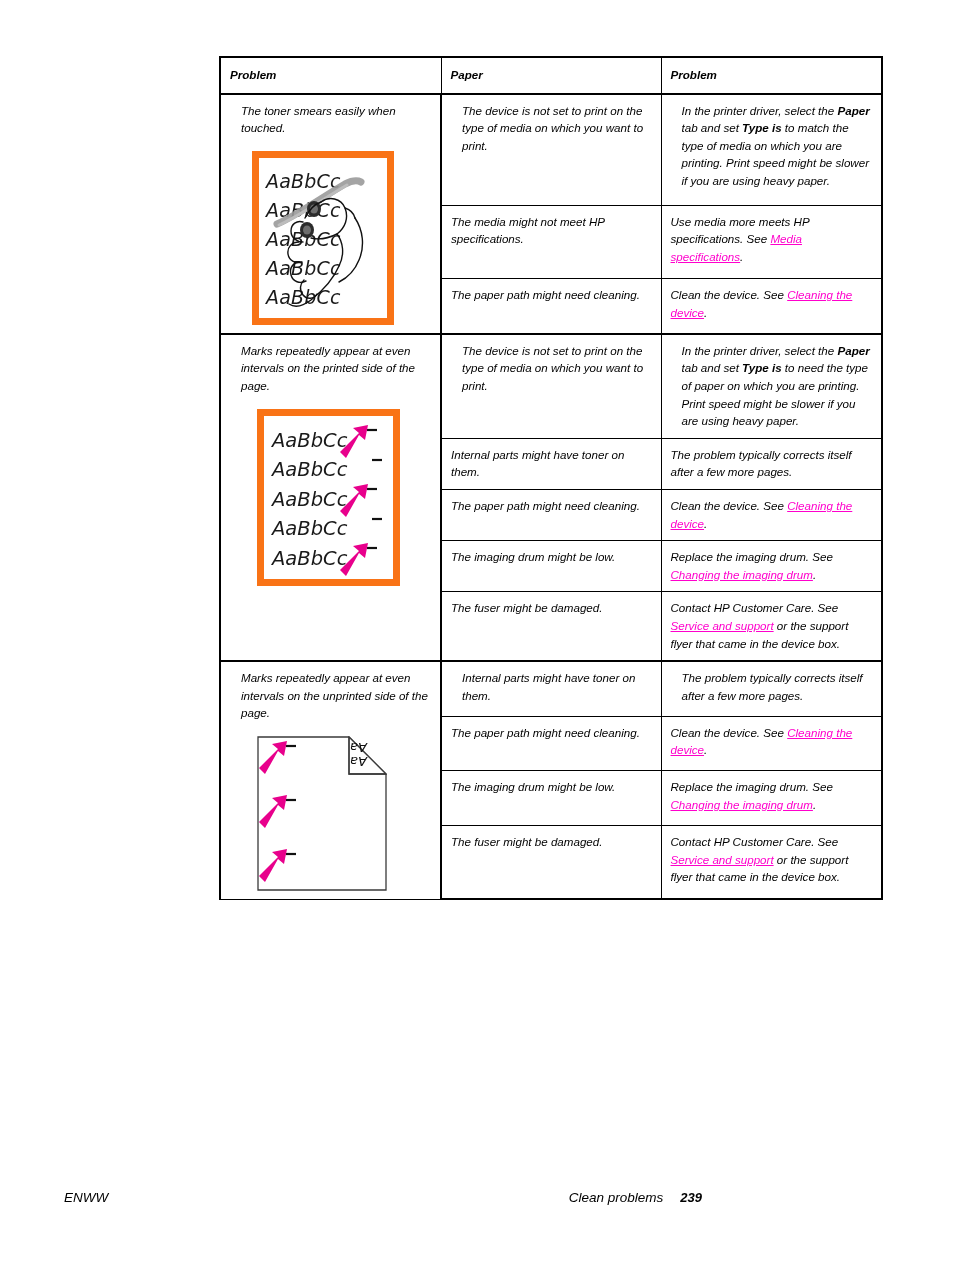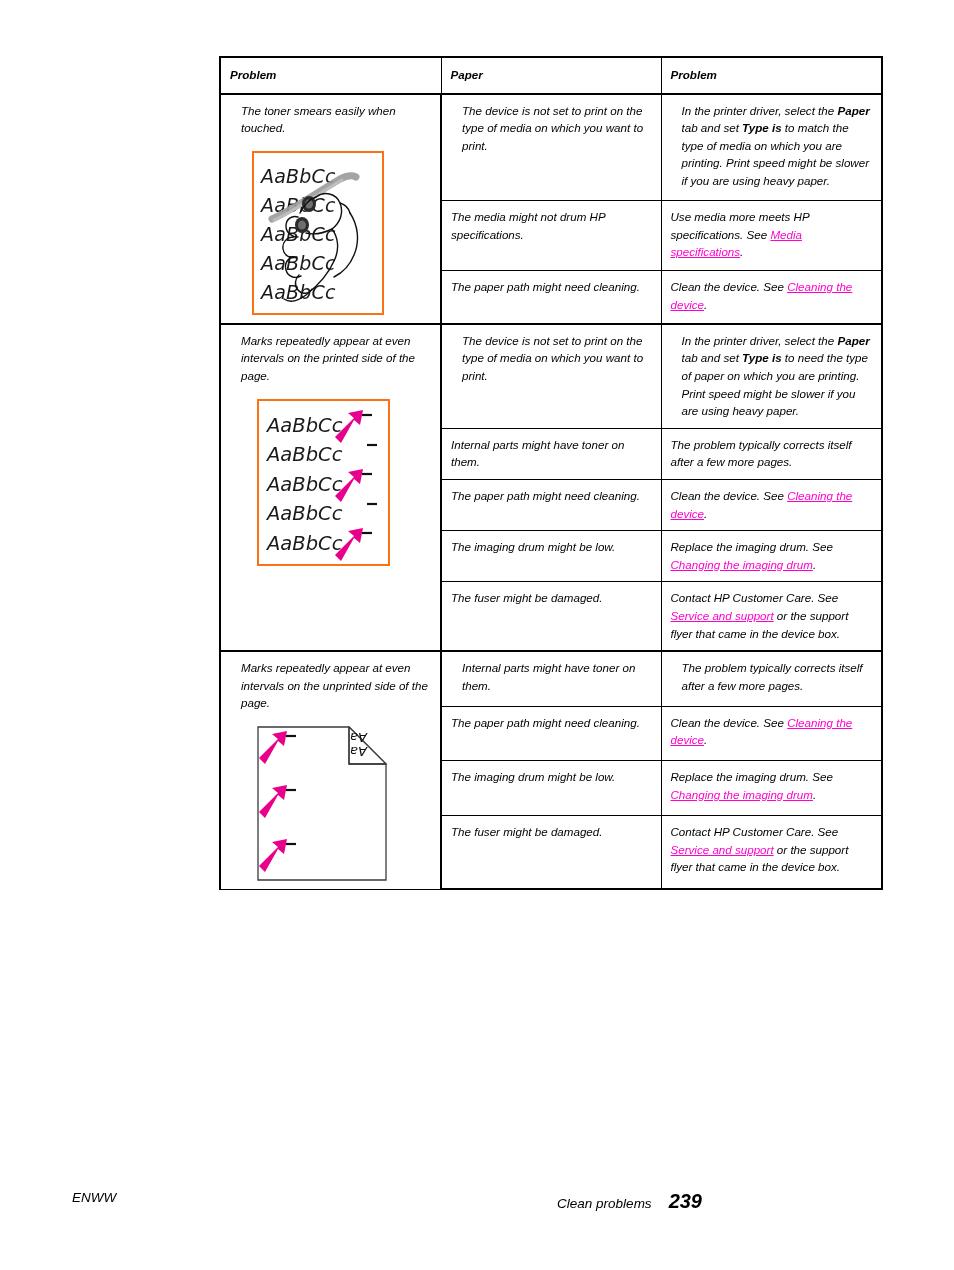--- a/index.html
+++ b/index.html
@@ -75,7 +75,7 @@
   .fig-wrap { margin-top: 14px; }
 
   .fig-box {
-    border: 2px solid #f97316;
+    border: 7px solid #f97316;
     background: #ffffff;
     position: relative;
     overflow: hidden;

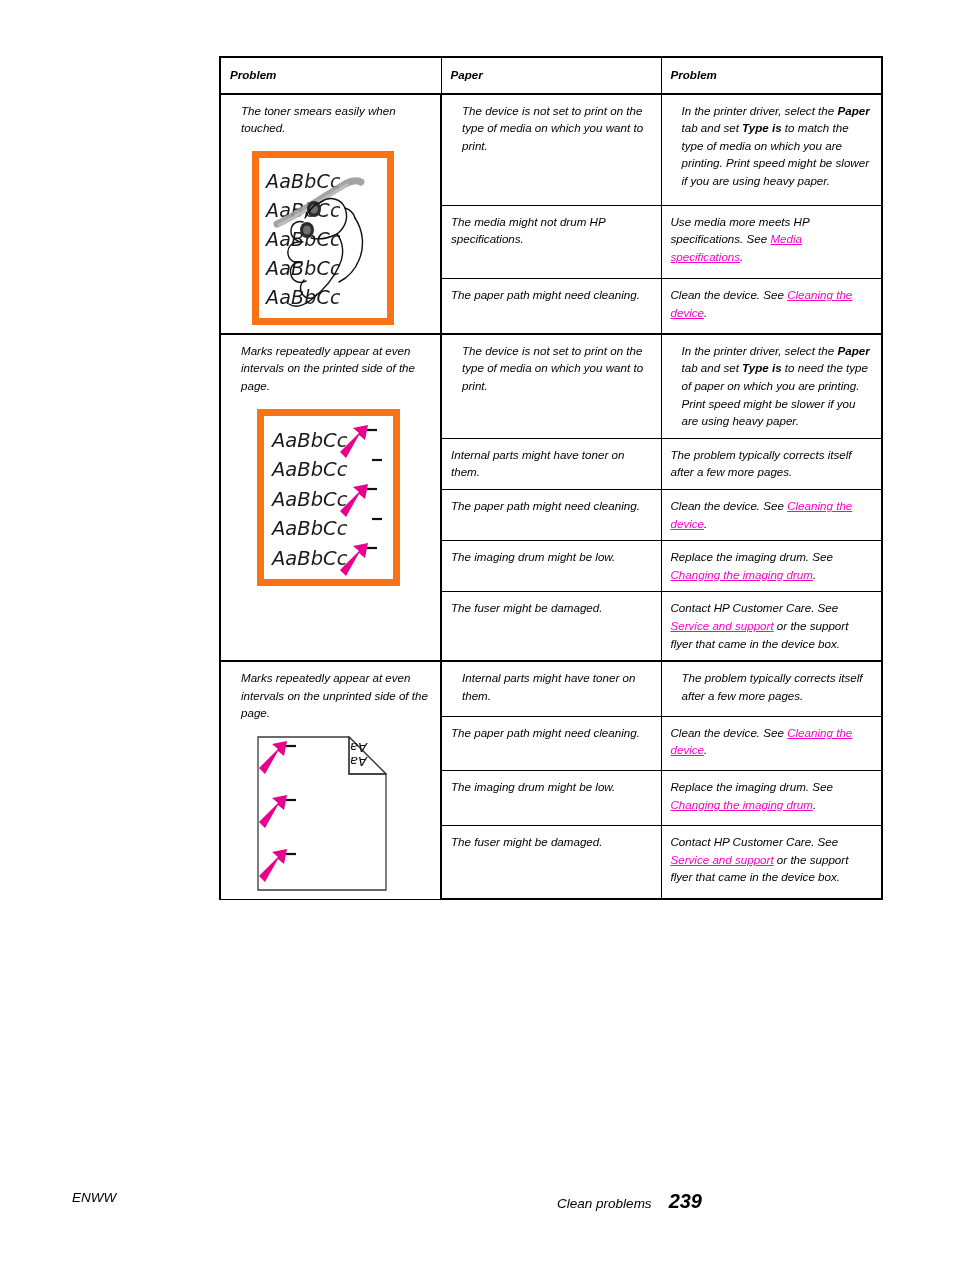--- a/index.html
+++ b/index.html
@@ -199,7 +199,7 @@
           <td class="sol-cell"><span>In the printer driver, select the </span><b>Paper</b><span> tab and set </span><b>Type is</b><span> to match the type of media on which you are printing. Print speed might be slower if you are using heavy paper.</span></td>
         </tr>
         <tr>
-          <td class="cause-cell"><span>The media might not drum HP specifications.</span></td>
+          <td class="cause-cell"><span>The media might not meet HP specifications.</span></td>
           <td class="sol-cell"><span>Use media more meets HP specifications. See </span><a class="xref" href="#">Media specifications</a><span>.</span></td>
         </tr>
         <tr>

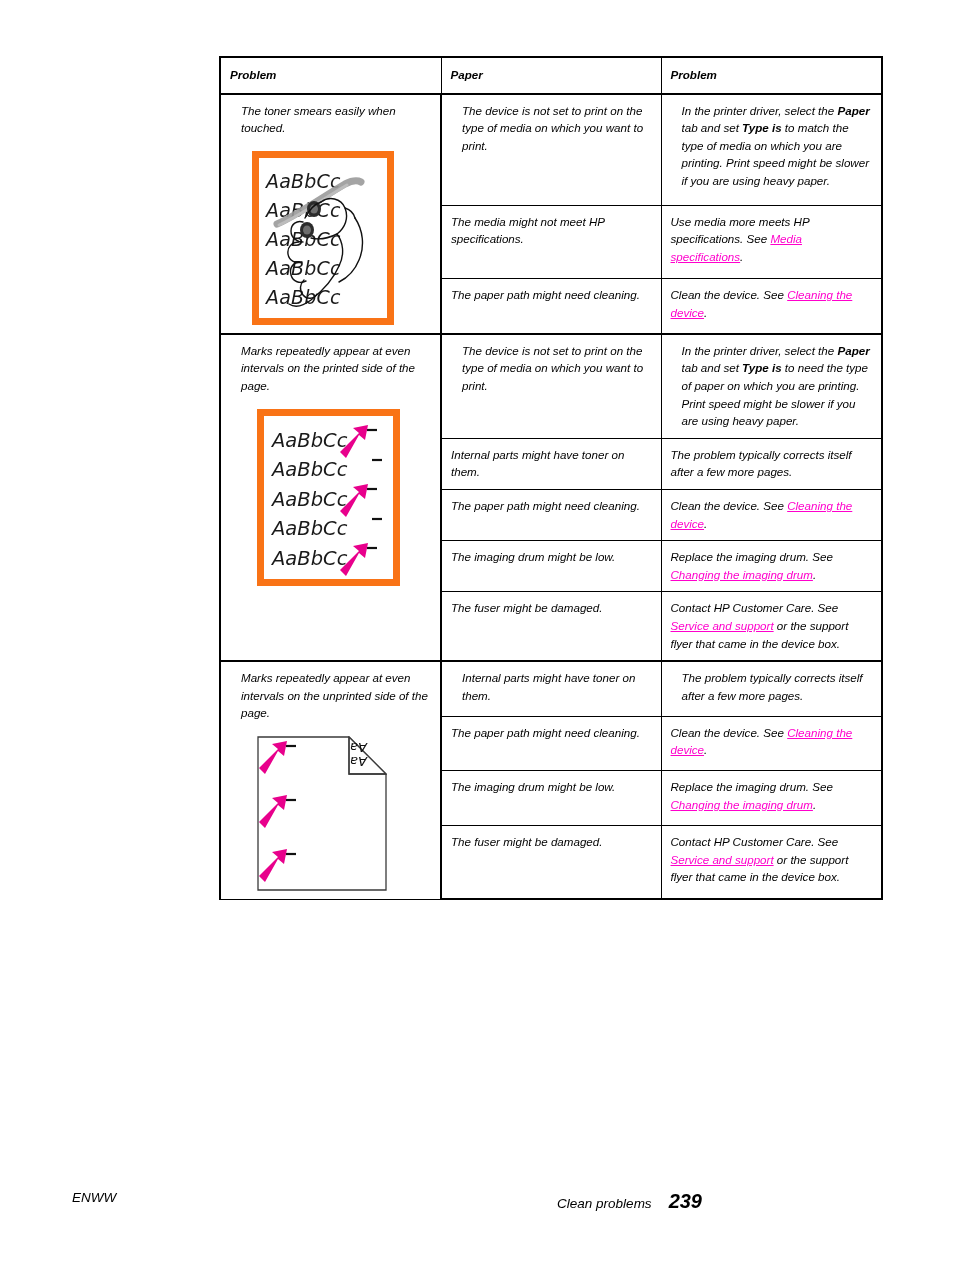--- a/index.html
+++ b/index.html
@@ -118,7 +118,7 @@
   
   .footer {
     position: absolute;
-    left: 72px;
+    left: 64px;
     right: 72px;
     top: 1190px;
     height: 22px;

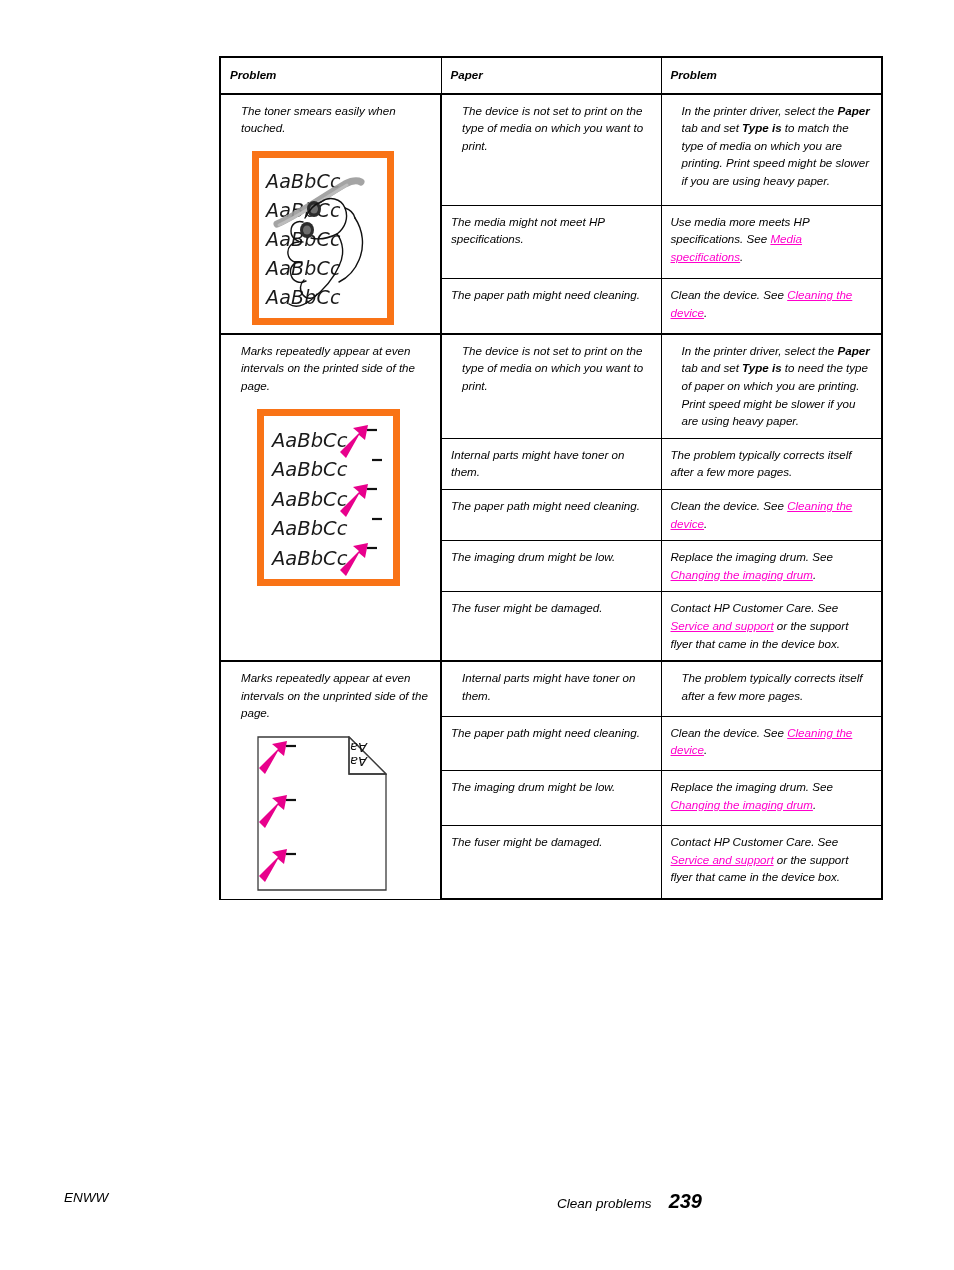--- a/index.html
+++ b/index.html
@@ -134,7 +134,7 @@
   .footer .pgnum {
     font-weight: bold;
     margin-left: 17px;
-    font-size: 20px;
+    font-size: 13px;
   }
 </style>
 </head>

